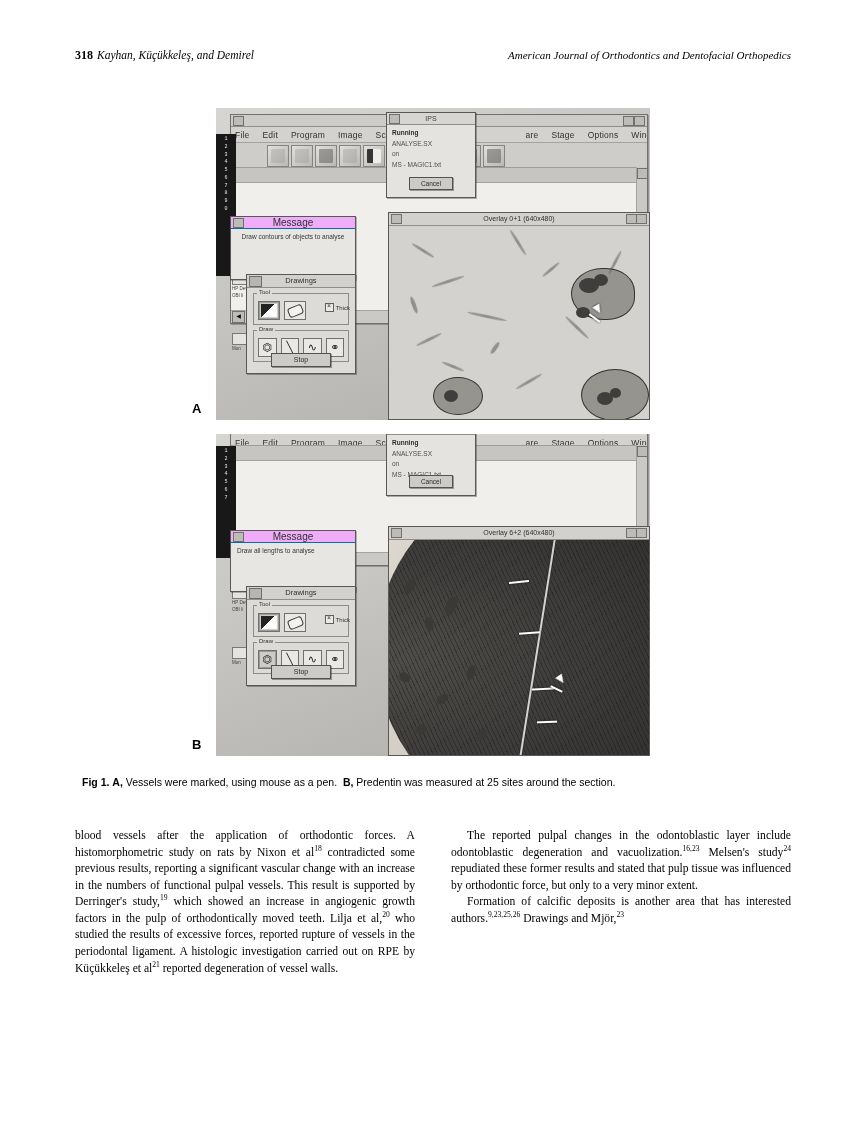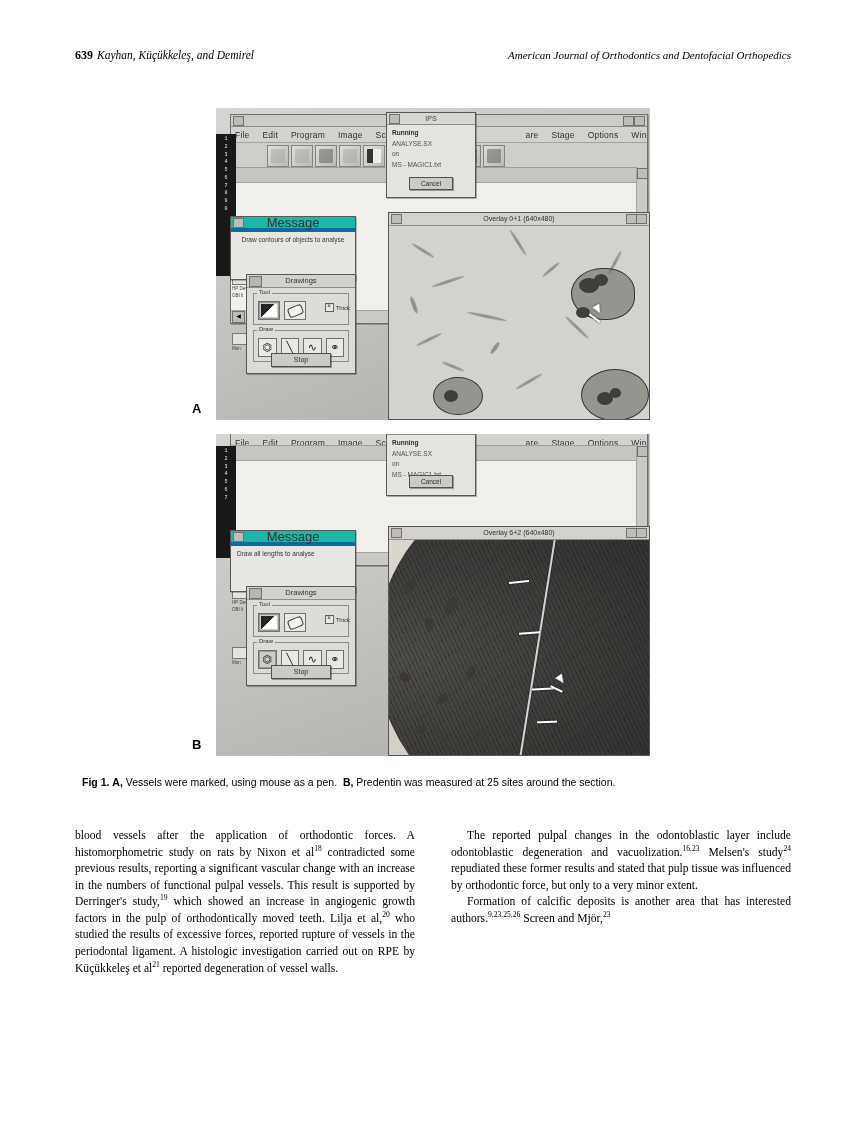--- a/index.html
+++ b/index.html
@@ -646,7 +646,7 @@
 
 <div class="running-head">
   <div class="rh-left">
-    <span class="rh-folio">639</span><span>Kayhan, Küçükkeleş, and Demirel</span>
+    <span class="rh-folio">318</span><span>Kayhan, Küçükkeleş, and Demirel</span>
   </div>
   <div class="rh-right">
     <div>American Journal of Orthodontics and Dentofacial Orthopedics</div>

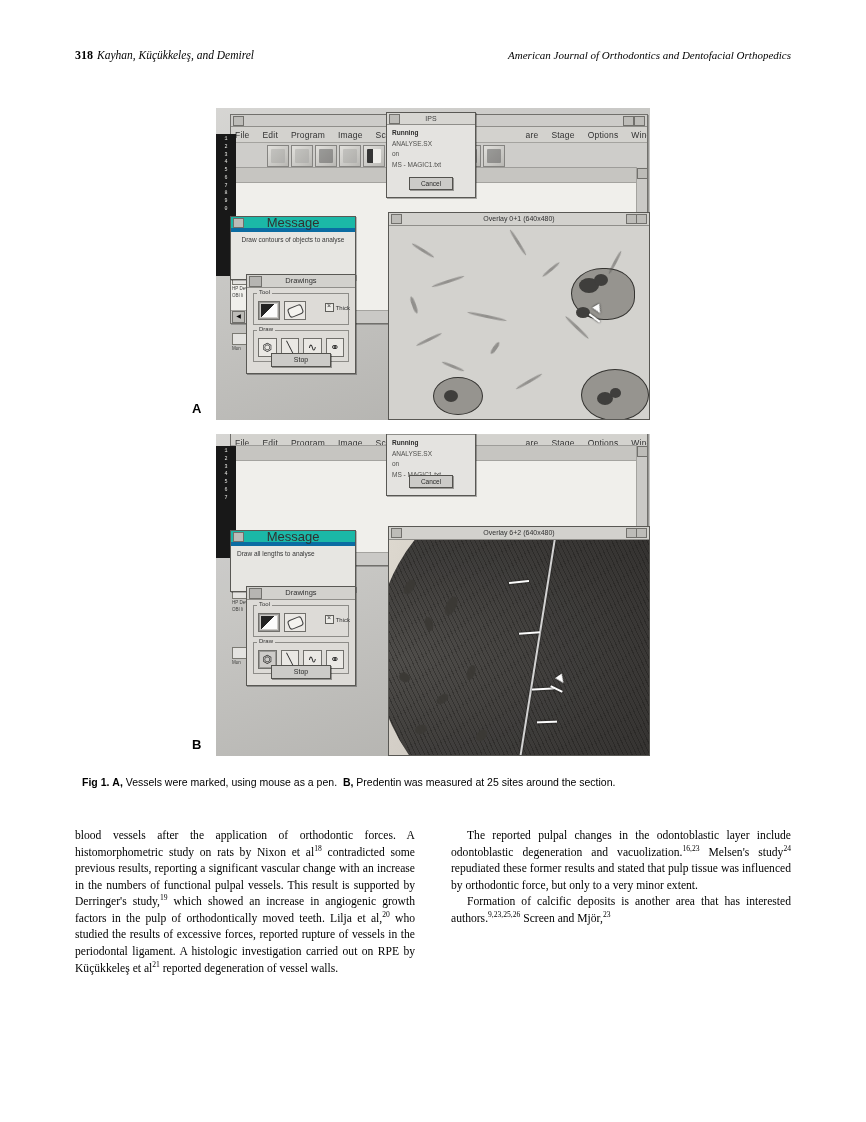--- a/index.html
+++ b/index.html
@@ -307,9 +307,9 @@
   .shot.b .msgwin { top: 96px; height: 60px; }
   .msgwin .mtitle {
     height: 11px;
-    background: #14b8a6;
-    border-bottom: 4px solid #0369a1;
-    font-size: 13px;
+    background: #f0abfc;
+    border-bottom: 1px solid #0369a1;
+    font-size: 10px;
     text-align: center;
     line-height: 11px;
     position: relative;

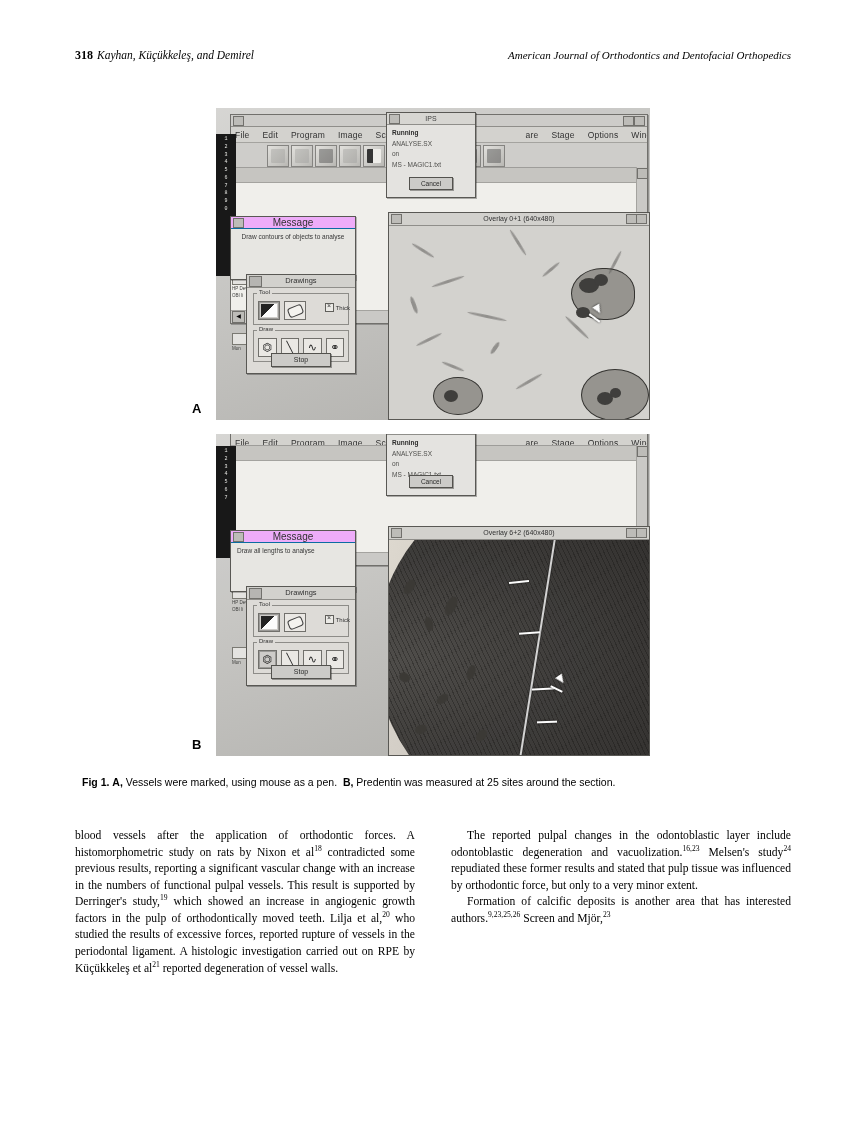--- a/index.html
+++ b/index.html
@@ -1008,7 +1008,7 @@
 
   <div class="col">
     <p class="indent"><span>The reported pulpal changes in the odontoblastic layer include odontoblastic degeneration and vacuolization.</span><sup>16,23</sup><span> Melsen's study</span><sup>24</sup><span> repudiated these former results and stated that pulp tissue was influenced by orthodontic force, but only to a very minor extent.</span></p>
-    <p class="indent"><span>Formation of calcific deposits is another area that has interested authors.</span><sup>9,23,25,26</sup><span> Screen and Mjör,</span><sup>23</sup></p>
+    <p class="indent"><span>Formation of calcific deposits is another area that has interested authors.</span><sup>9,23,25,26</sup><span> Drawings and Mjör,</span><sup>23</sup></p>
   </div>
 
 </div>

